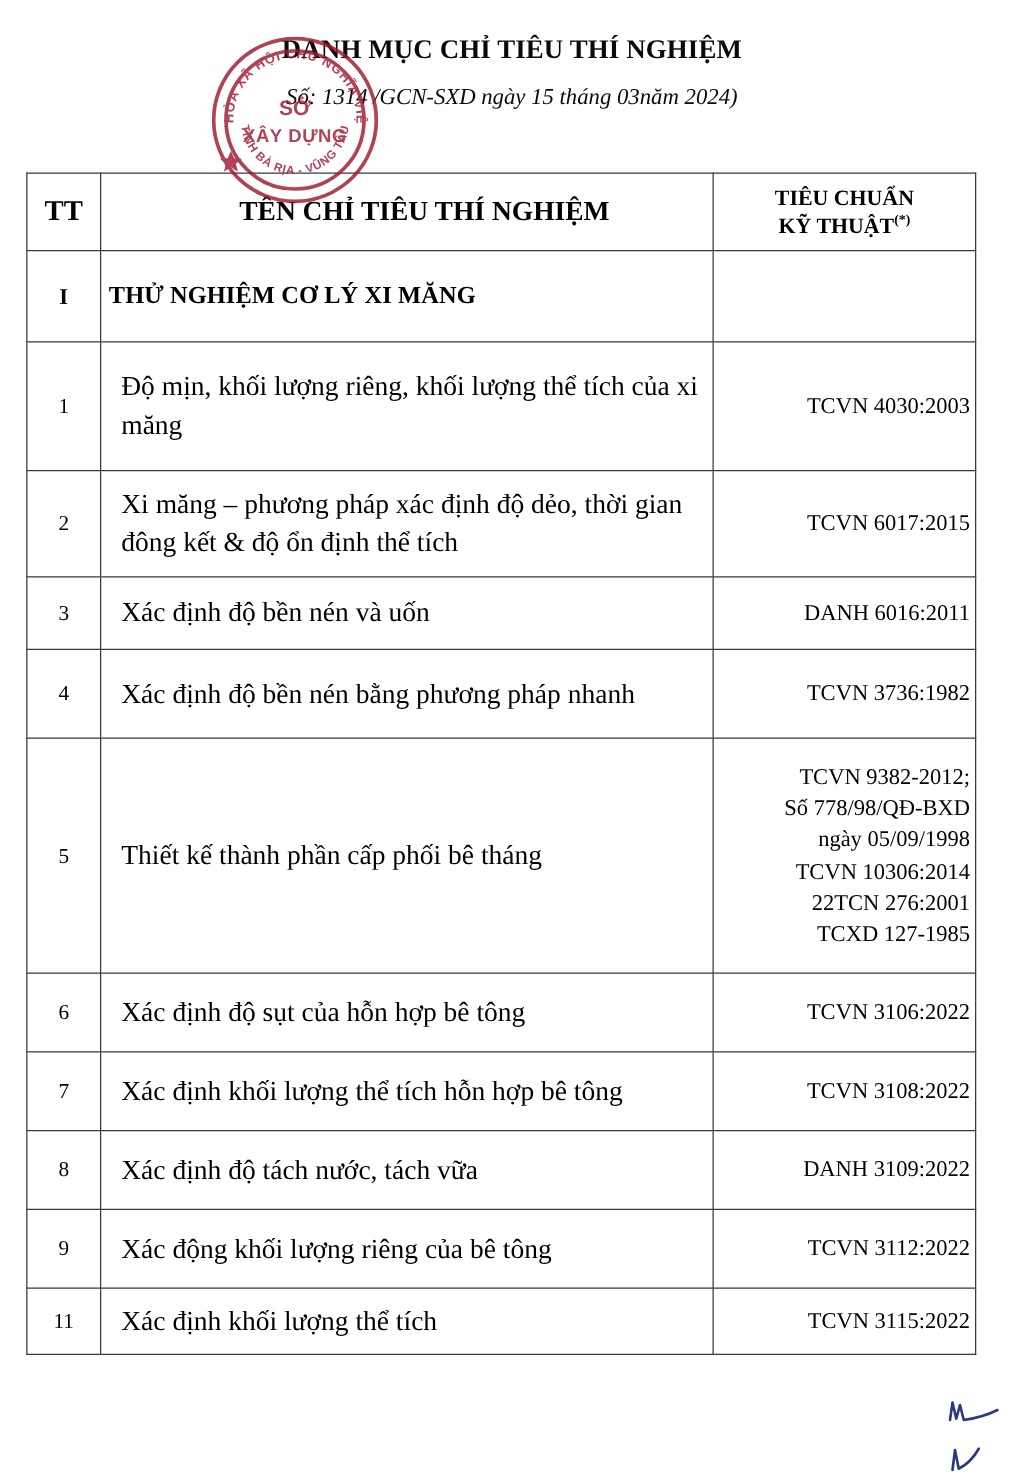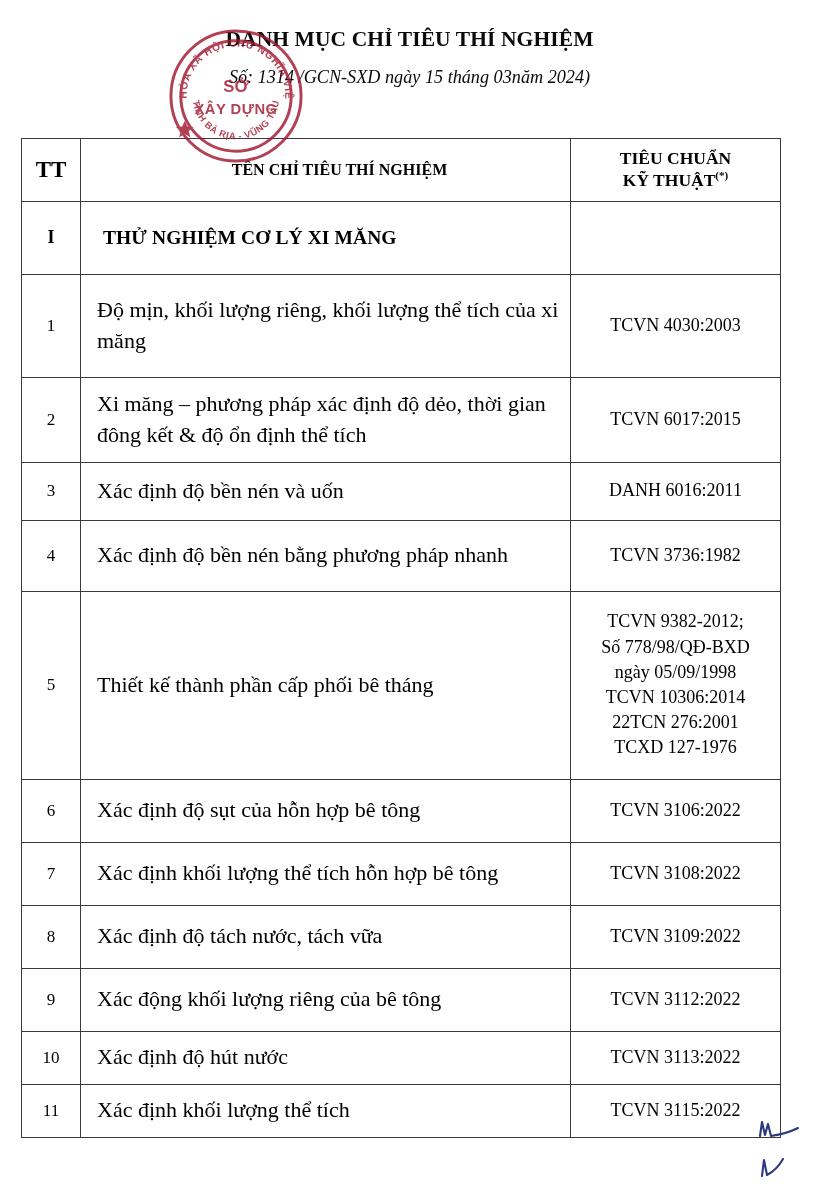--- a/index.html
+++ b/index.html
@@ -102,7 +102,7 @@
     box-sizing: border-box;
   }
   thead th.th-tt   { font-size: 23px; }
-  thead th.th-name { font-size: 16px; padding-left: 32px; }
+  thead th.th-name { font-size: 22px; padding-left: 32px; }
   thead th.th-std  { font-size: 17.5px; }
   .sup-star { font-size: 11px; vertical-align: super; }
 

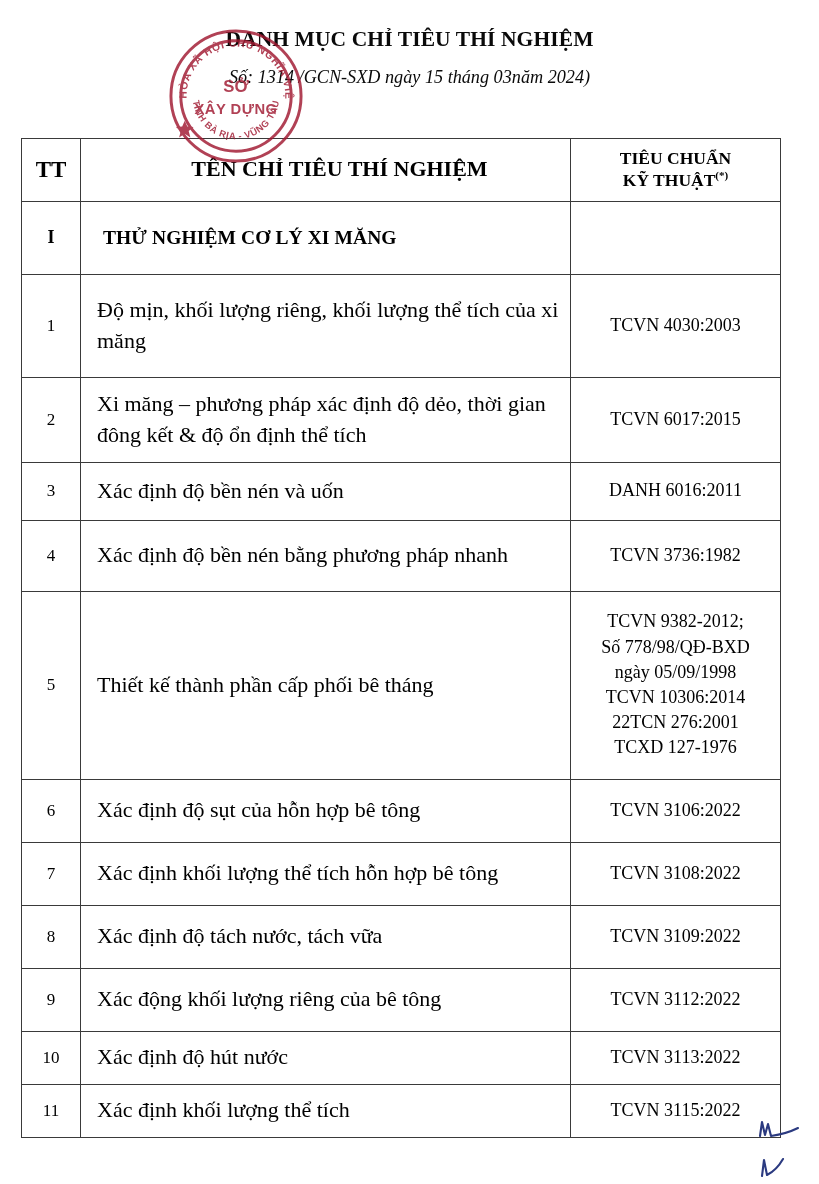--- a/index.html
+++ b/index.html
@@ -117,7 +117,7 @@
   }
   td.sec-title {
     font-size: 19.5px;
-    padding-left: 22px;
+    padding-left: 6px;
     letter-spacing: 0.1px;
   }
 

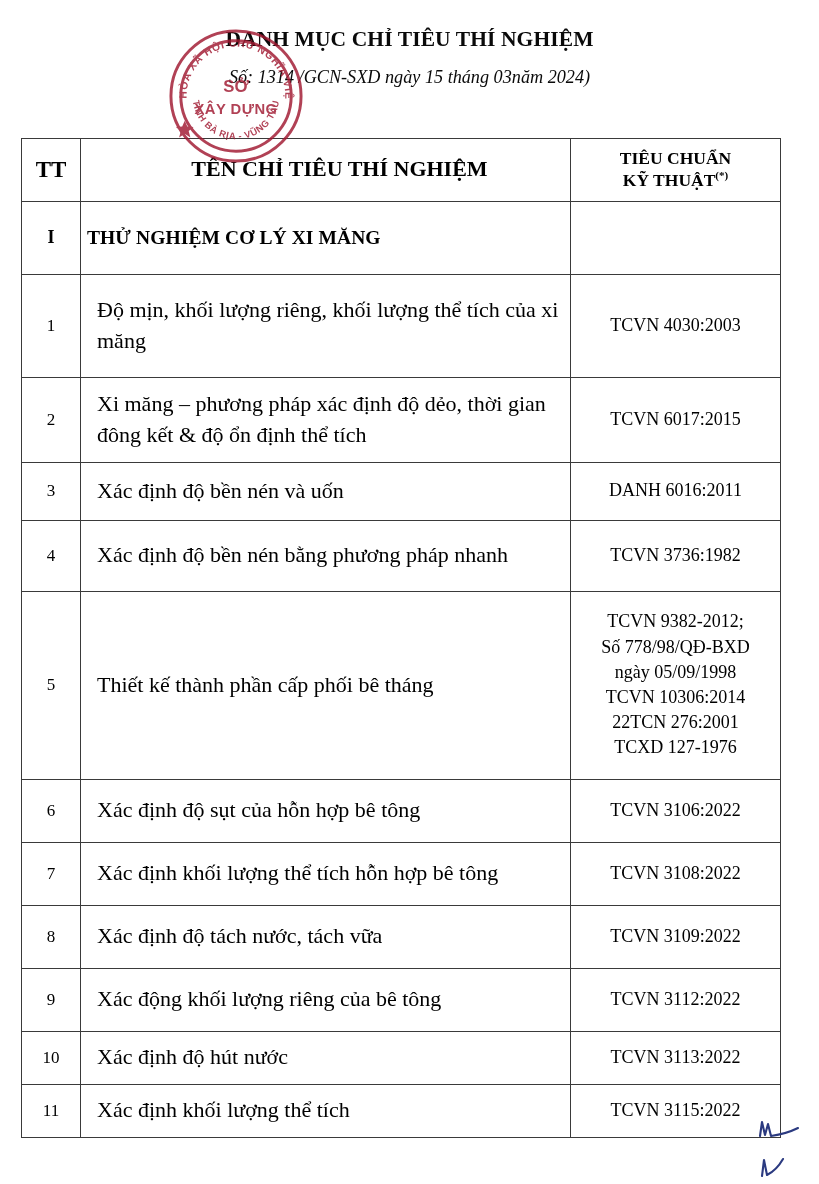--- a/index.html
+++ b/index.html
@@ -138,7 +138,7 @@
     line-height: 1.40;
     padding: 5px 4px;
   }
-  td.std .std-line { display: block; white-space: nowrap; }
+  td.std .std-line { display: block; white-space: nowrap; text-align: right; }
 
   
   tr.r-h90 td  { height: 90px; }

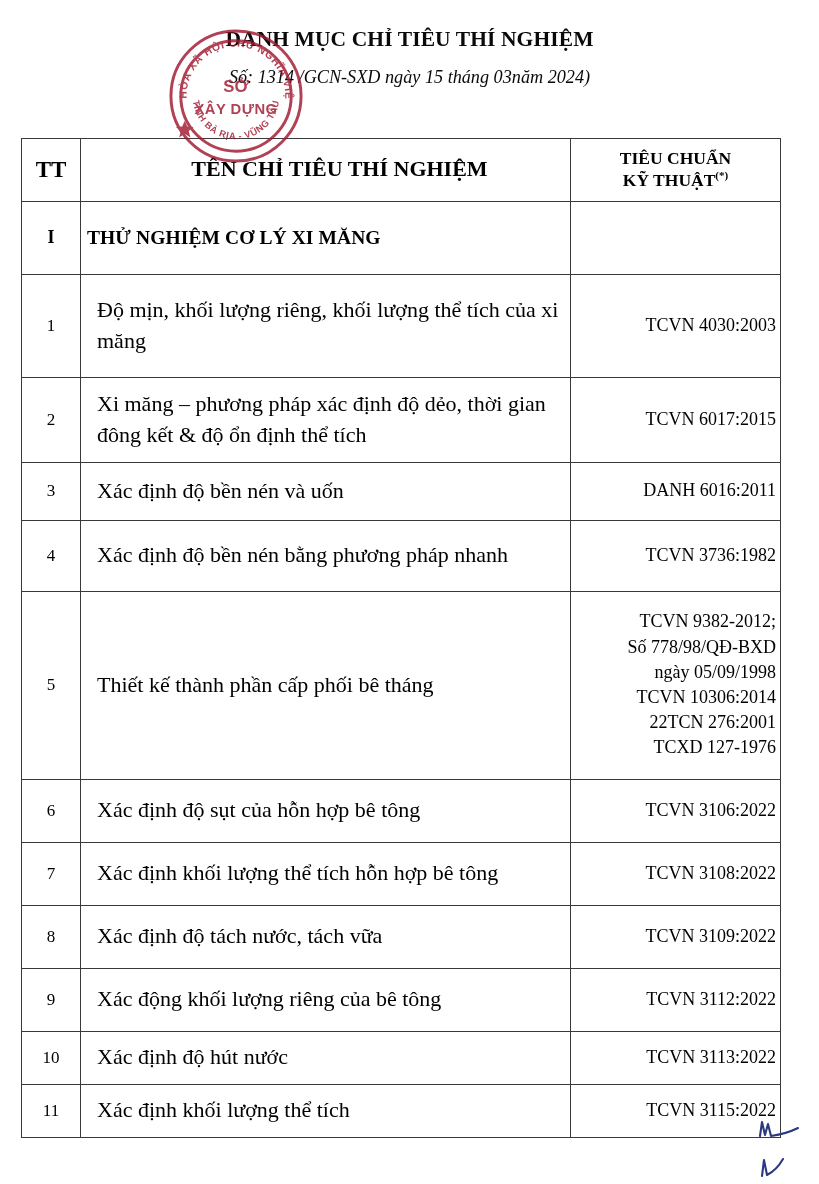--- a/index.html
+++ b/index.html
@@ -258,7 +258,7 @@
               <span class="std-line">ngày 05/09/1998</span>
               <span class="std-line">TCVN 10306:2014</span>
               <span class="std-line">22TCN 276:2001</span>
-              <span class="std-line">TCXD 127-1976</span>
+              <span class="std-line">TCXD 127-1985</span>
             </td>
           </tr>
           <tr class="r-h50">

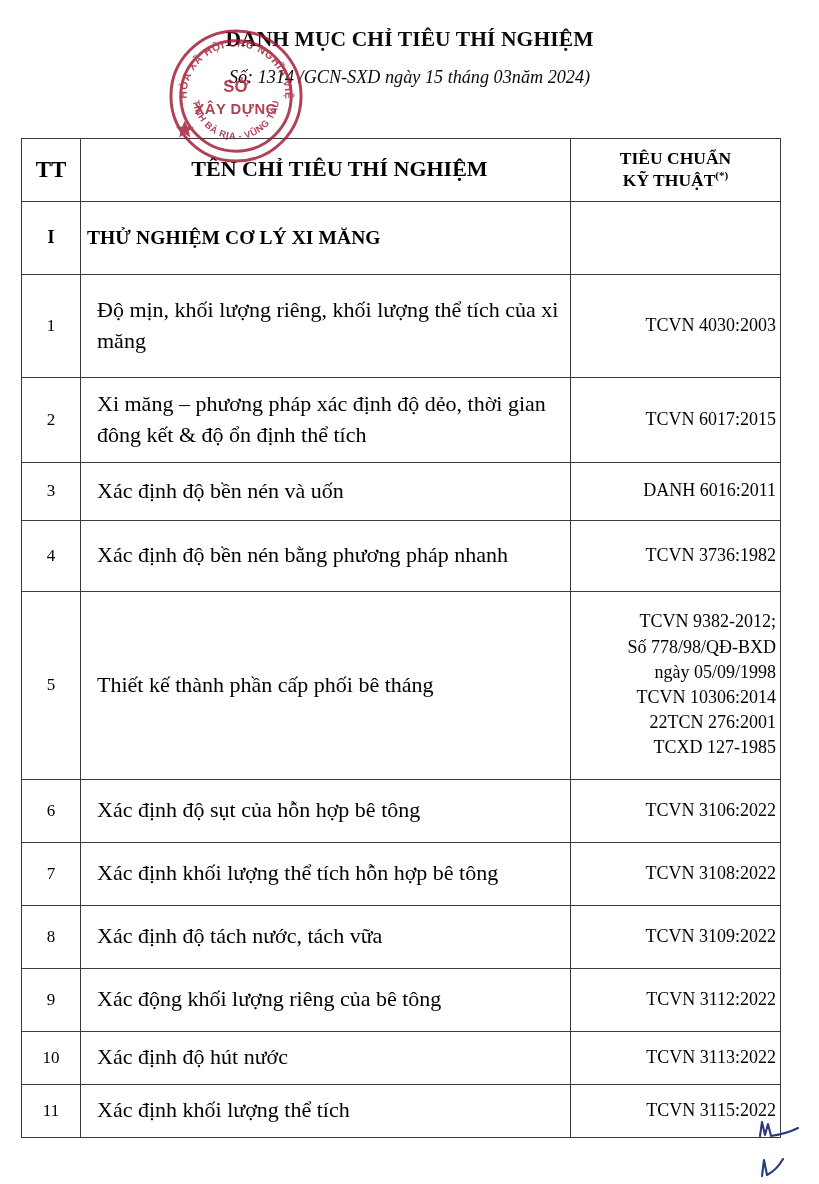--- a/index.html
+++ b/index.html
@@ -279,7 +279,7 @@
             <td class="num">8</td>
             <td class="name">Xác định độ tách nước, tách vữa</td>
             <td class="std">
-              <span class="std-line">TCVN 3109:2022</span>
+              <span class="std-line">DANH 3109:2022</span>
             </td>
           </tr>
           <tr class="r-h50">

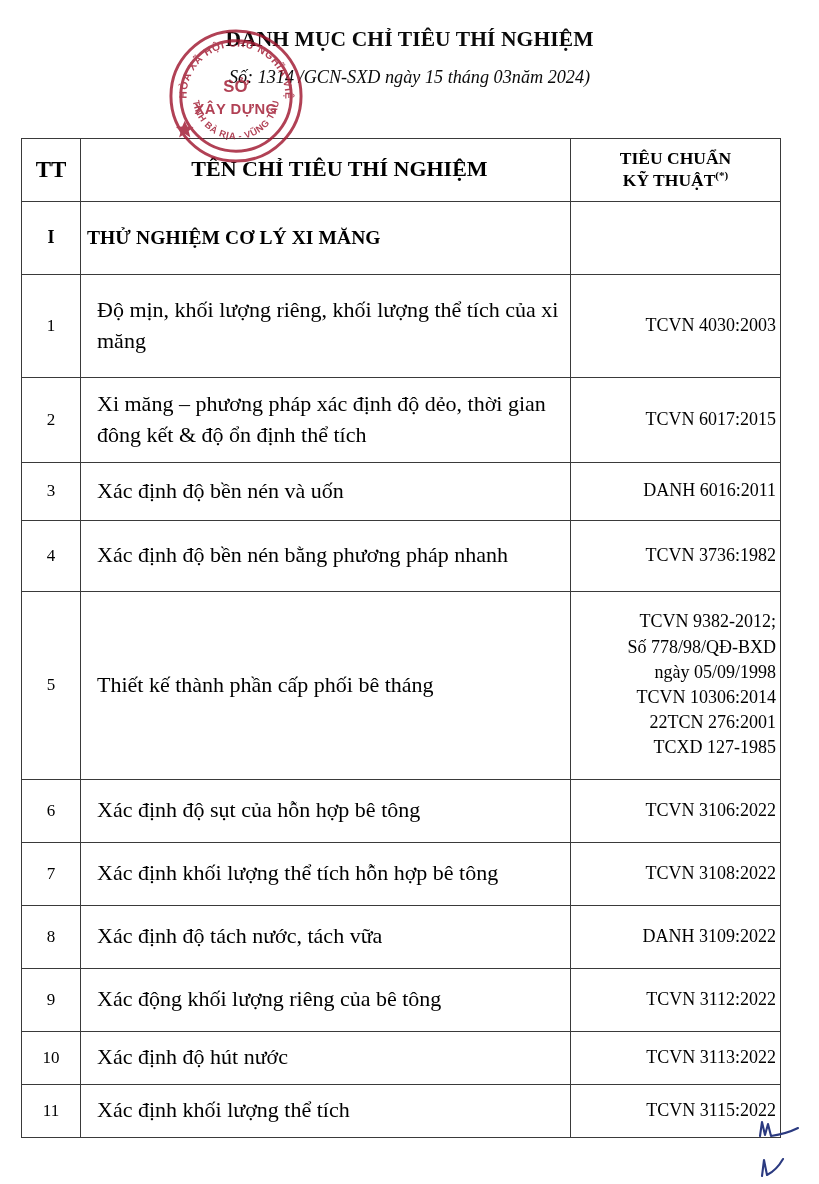--- a/index.html
+++ b/index.html
@@ -290,13 +290,6 @@
             </td>
           </tr>
           <tr class="r-h40">
-            <td class="num">10</td>
-            <td class="name">Xác định độ hút nước</td>
-            <td class="std">
-              <span class="std-line">TCVN 3113:2022</span>
-            </td>
-          </tr>
-          <tr class="r-h40">
             <td class="num">11</td>
             <td class="name">Xác định khối lượng thể tích</td>
             <td class="std">

